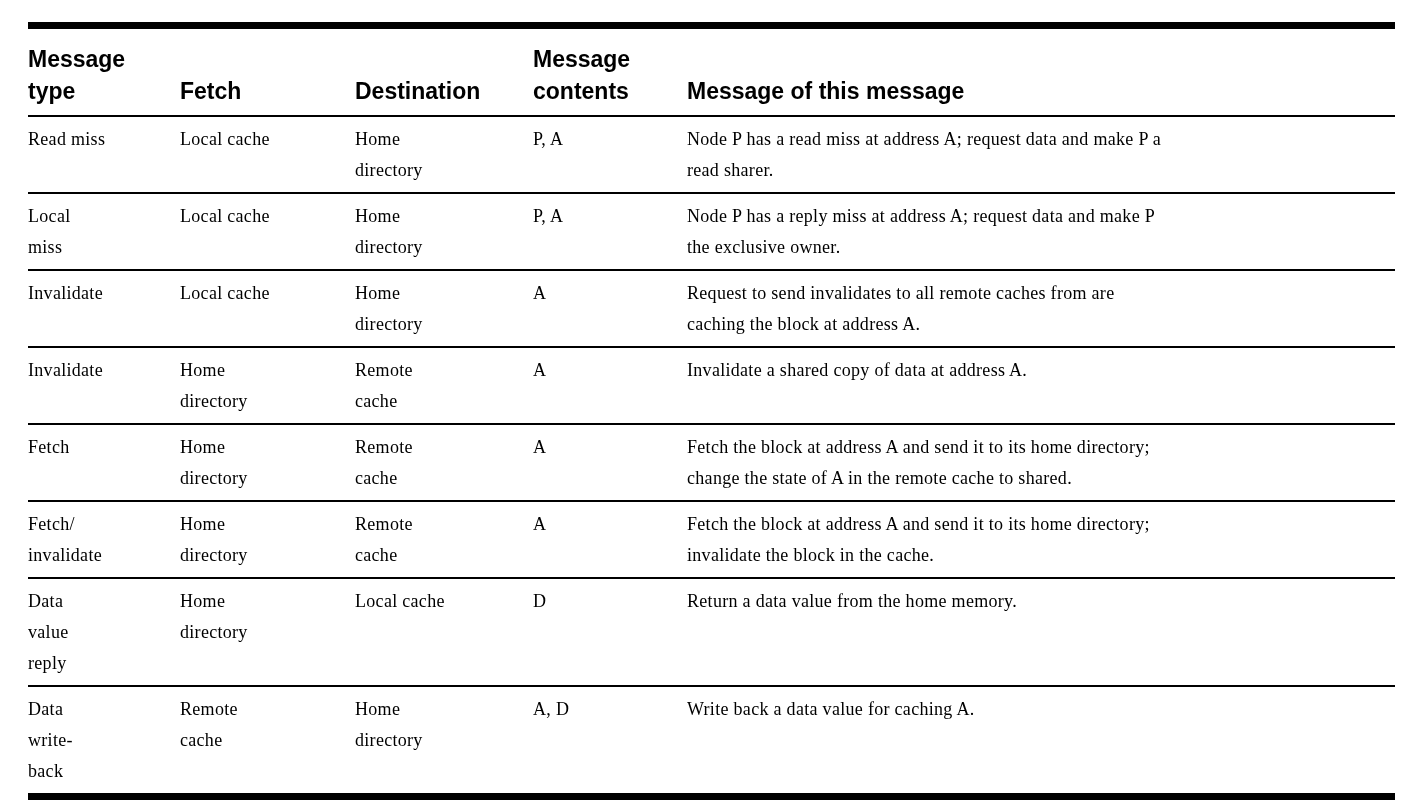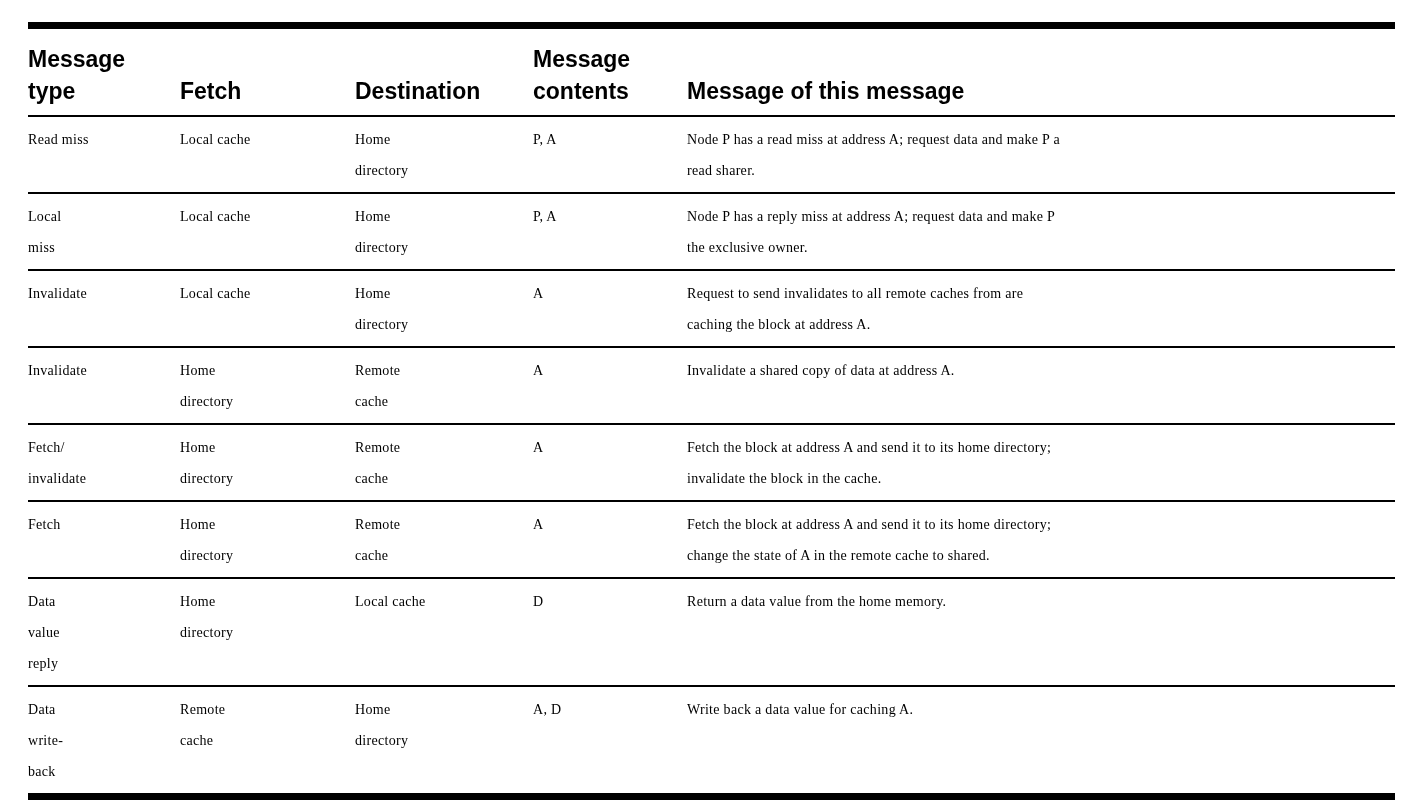--- a/index.html
+++ b/index.html
@@ -42,7 +42,7 @@
     white-space: pre-line;
   }
   td {
-    font-size: 14px;
+    font-size: 18px;
     line-height: 31px;
     letter-spacing: 0.3px;
     text-align: left;

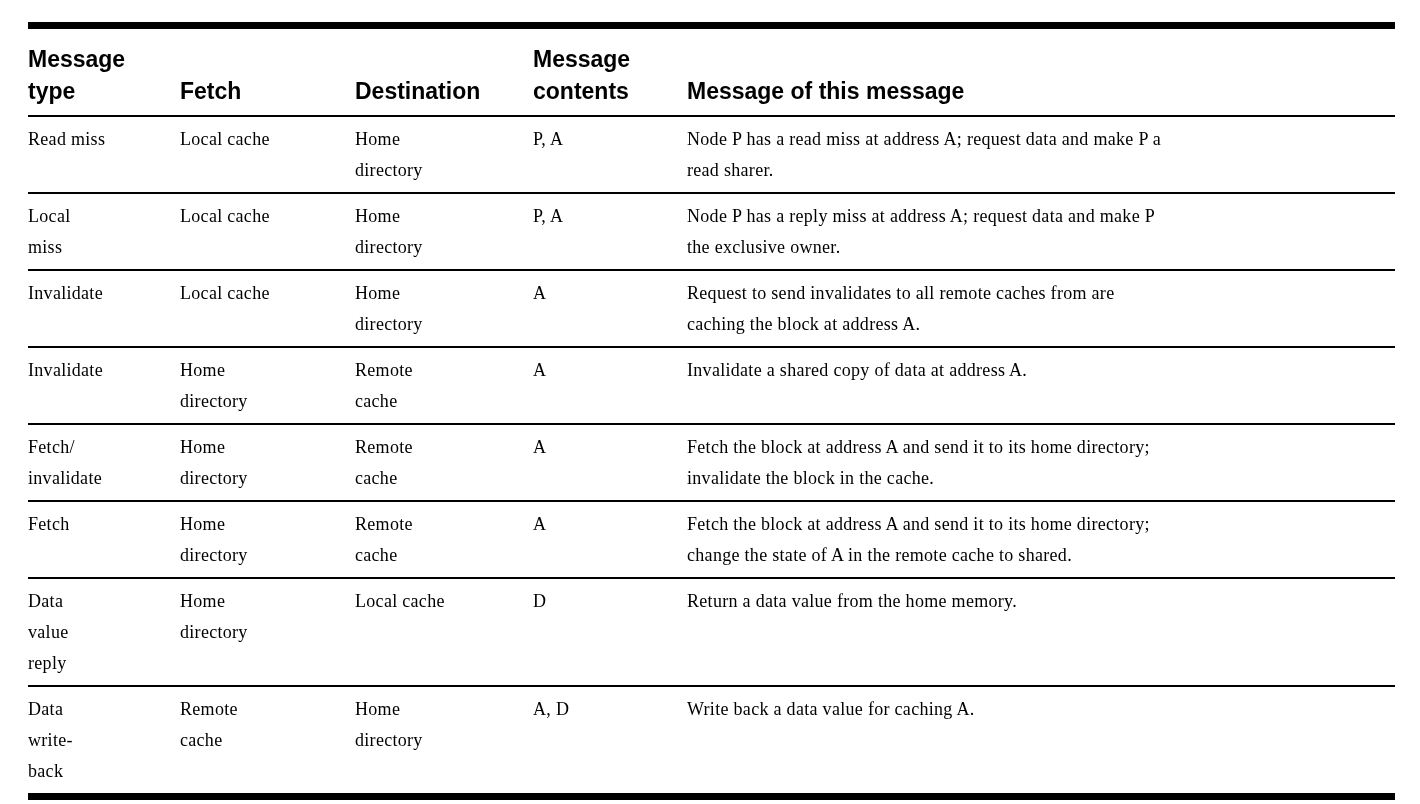--- a/index.html
+++ b/index.html
@@ -119,6 +119,17 @@
   </tr>
 
   <tr>
+    <td>Fetch</td>
+    <td>Home
+directory</td>
+    <td>Remote
+cache</td>
+    <td>A</td>
+    <td>Fetch the block at address A and send it to its home directory;
+change the state of A in the remote cache to shared.</td>
+  </tr>
+
+  <tr>
     <td>Fetch/
 invalidate</td>
     <td>Home
@@ -128,17 +139,6 @@
     <td>A</td>
     <td>Fetch the block at address A and send it to its home directory;
 invalidate the block in the cache.</td>
-  </tr>
-
-  <tr>
-    <td>Fetch</td>
-    <td>Home
-directory</td>
-    <td>Remote
-cache</td>
-    <td>A</td>
-    <td>Fetch the block at address A and send it to its home directory;
-change the state of A in the remote cache to shared.</td>
   </tr>
 
   <tr>

